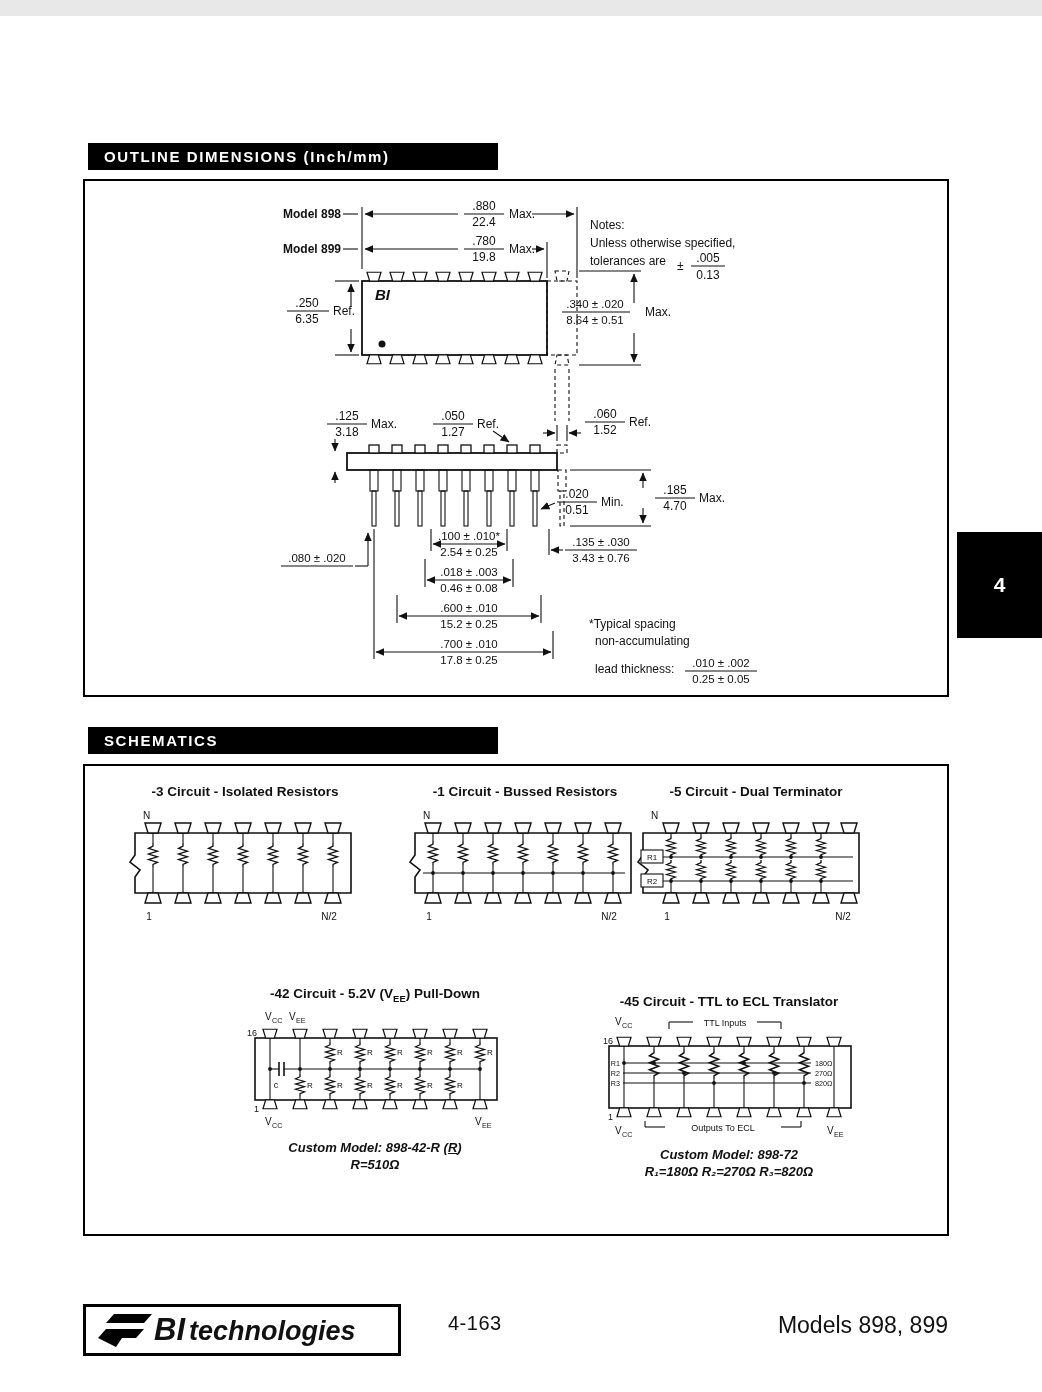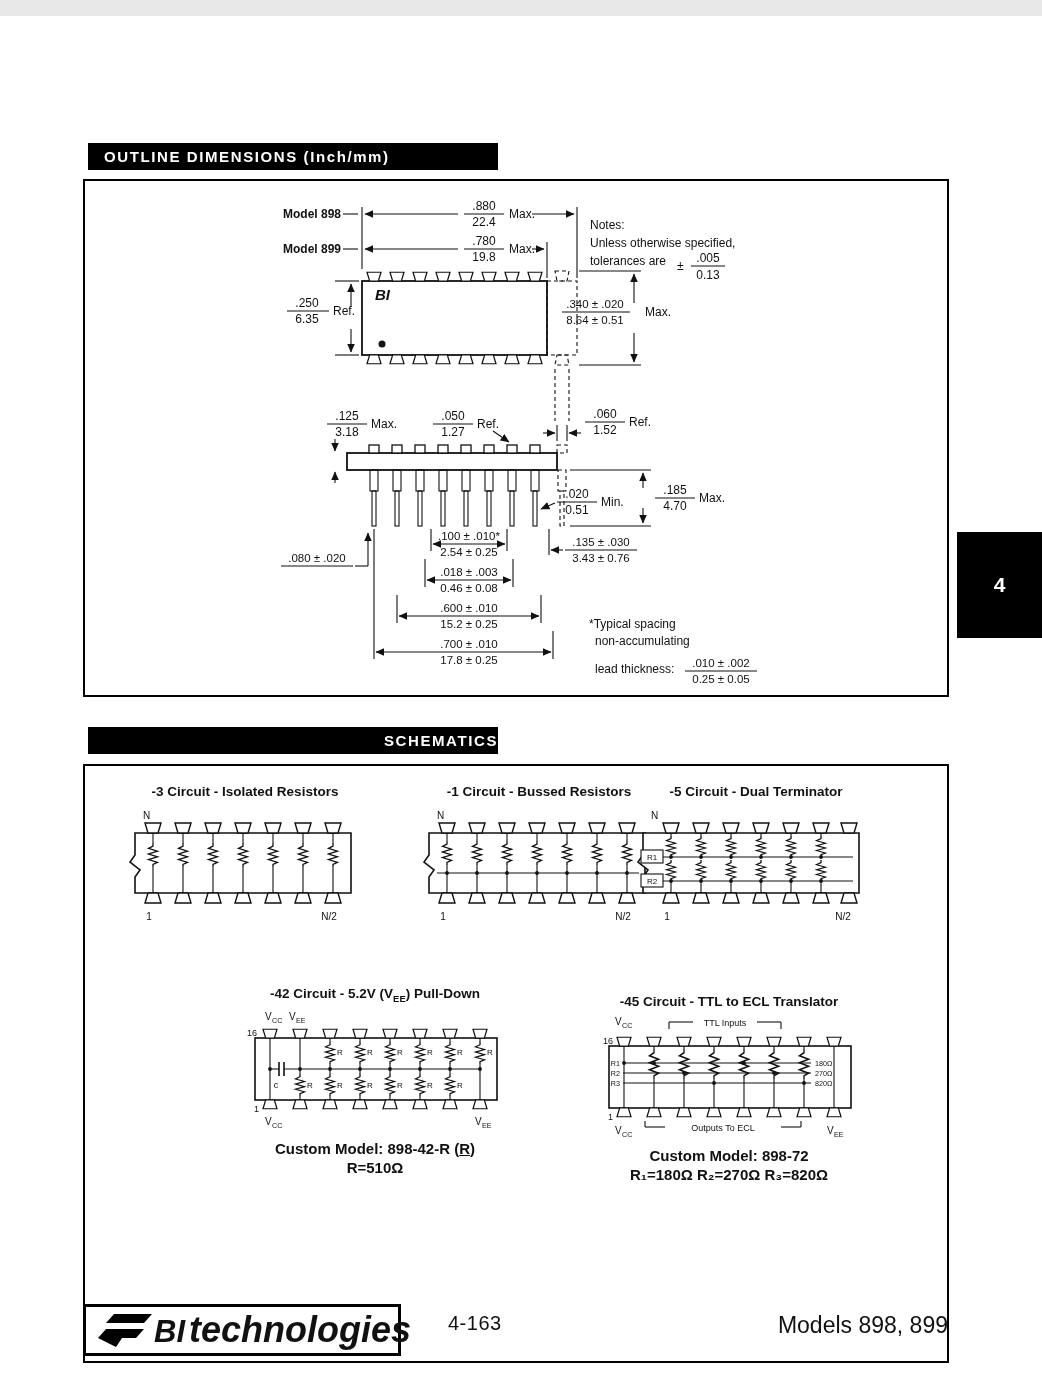--- a/index.html
+++ b/index.html
@@ -297,7 +297,7 @@
     </svg>
   </div>
 
-  <div class="secbar" style="top:711px;text-align:right;">SCHEMATICS</div>
+  <div class="secbar" style="top:711px;">SCHEMATICS</div>
 
   <div class="box" style="top:748px;height:599px;">
 

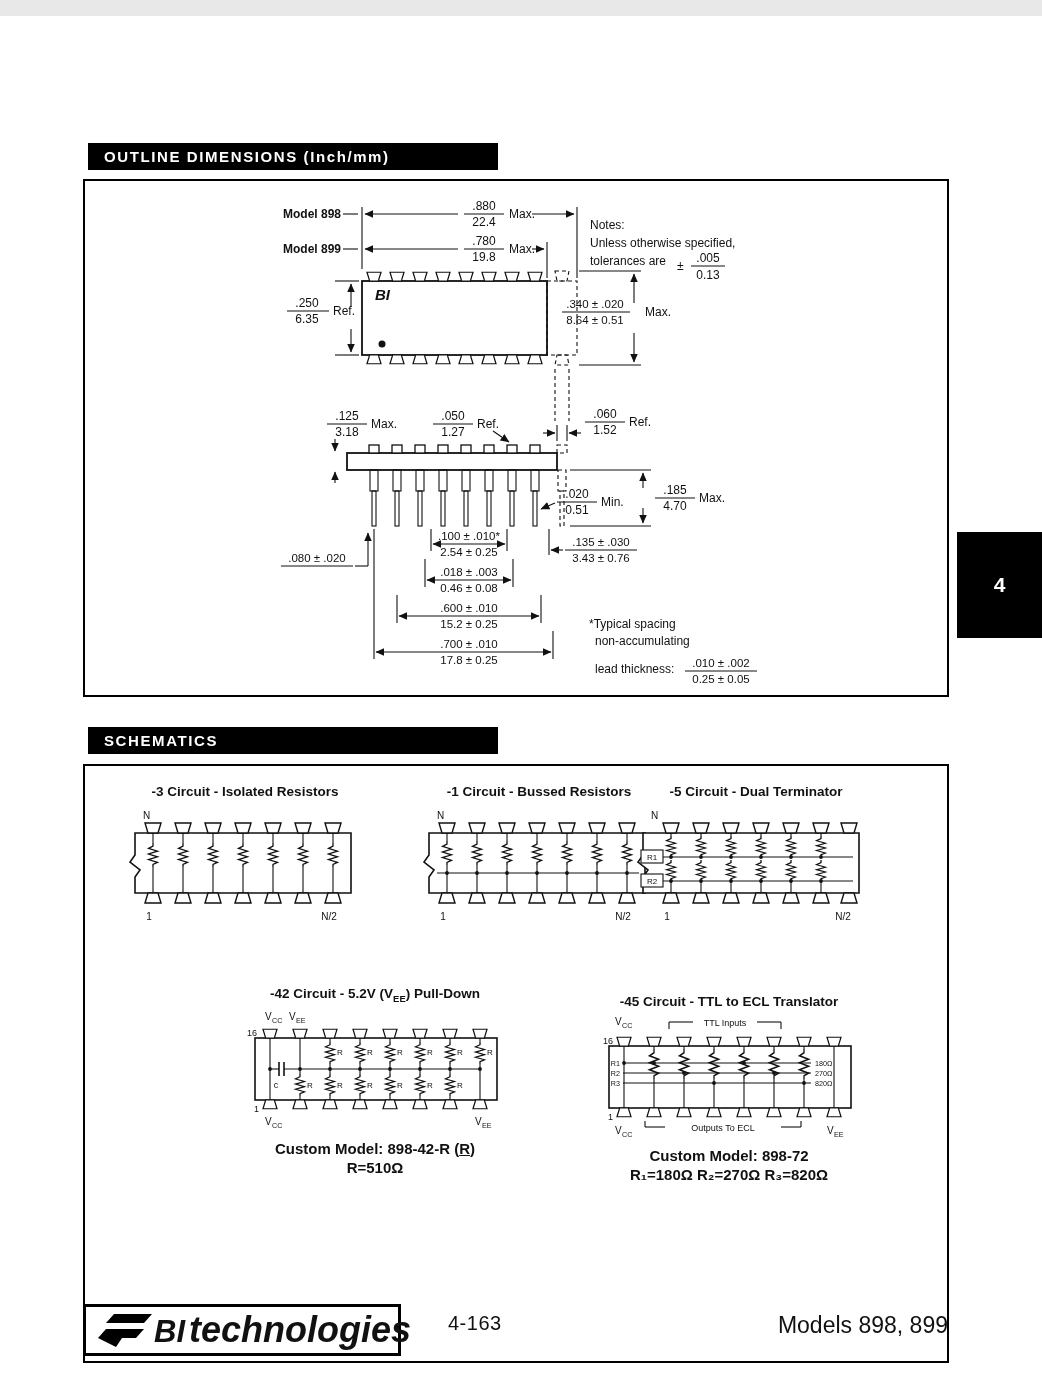--- a/index.html
+++ b/index.html
@@ -299,7 +299,7 @@
 
   <div class="secbar" style="top:711px;">SCHEMATICS</div>
 
-  <div class="box" style="top:748px;height:599px;">
+  <div class="box" style="top:748px;height:472px;">
 
     <div class="cell" style="left:38px;top:18px;width:244px;">
       <div class="ctitle">-3 Circuit - Isolated Resistors</div>

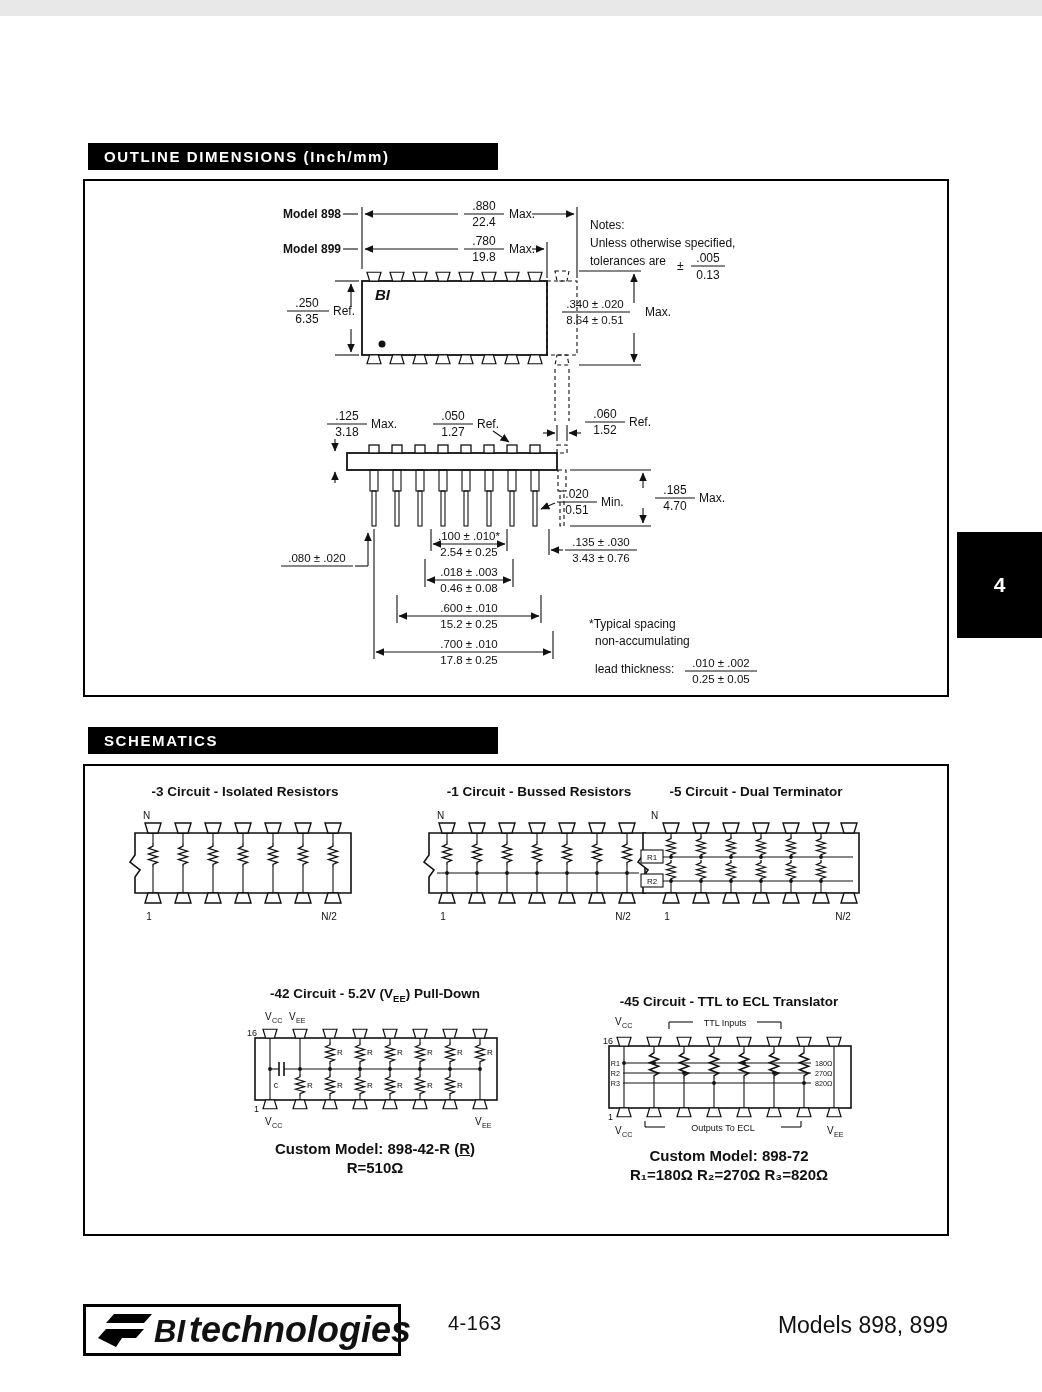--- a/index.html
+++ b/index.html
@@ -352,7 +352,7 @@
       </svg>
     </div>
 
-    <div class="cell" style="left:332px;top:18px;width:244px;">
+    <div class="cell" style="left:318px;top:18px;width:244px;">
       <div class="ctitle">-1 Circuit - Bussed Resistors</div>
       <svg width="240" height="125" viewBox="0 0 240 125">
         <g stroke="#111" stroke-width="1.1" fill="none">

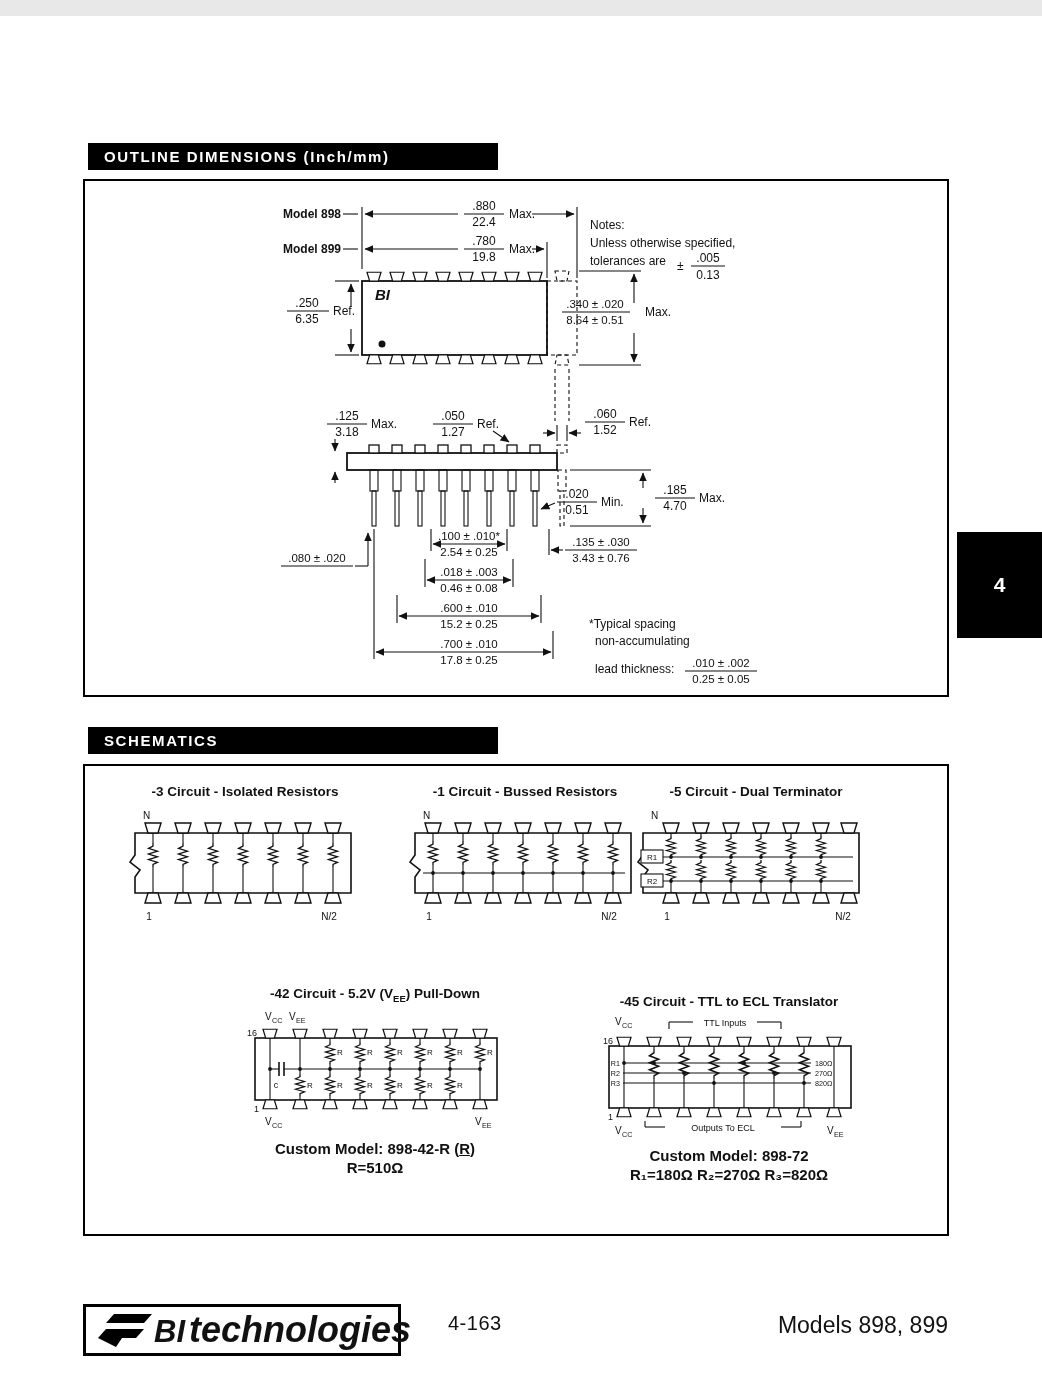--- a/index.html
+++ b/index.html
@@ -21,7 +21,7 @@
   .dash{stroke-dasharray:4 3;}
   .cell{position:absolute;text-align:center;}
   .ctitle{font-weight:bold;font-size:13.5px;margin-bottom:4px;white-space:nowrap;}
-  .cap{font-weight:bold;font-size:15px;margin-top:2px;white-space:nowrap;}
+  .cap{font-weight:bold;font-size:13px;margin-top:2px;white-space:nowrap;font-style:italic;}
   .cap sub,.ctitle sub{font-size:70%;}
   .note{position:absolute;left:16px;top:438px;font-weight:bold;font-size:13.5px;line-height:17px;}
   .note .ind{margin-left:46px;}

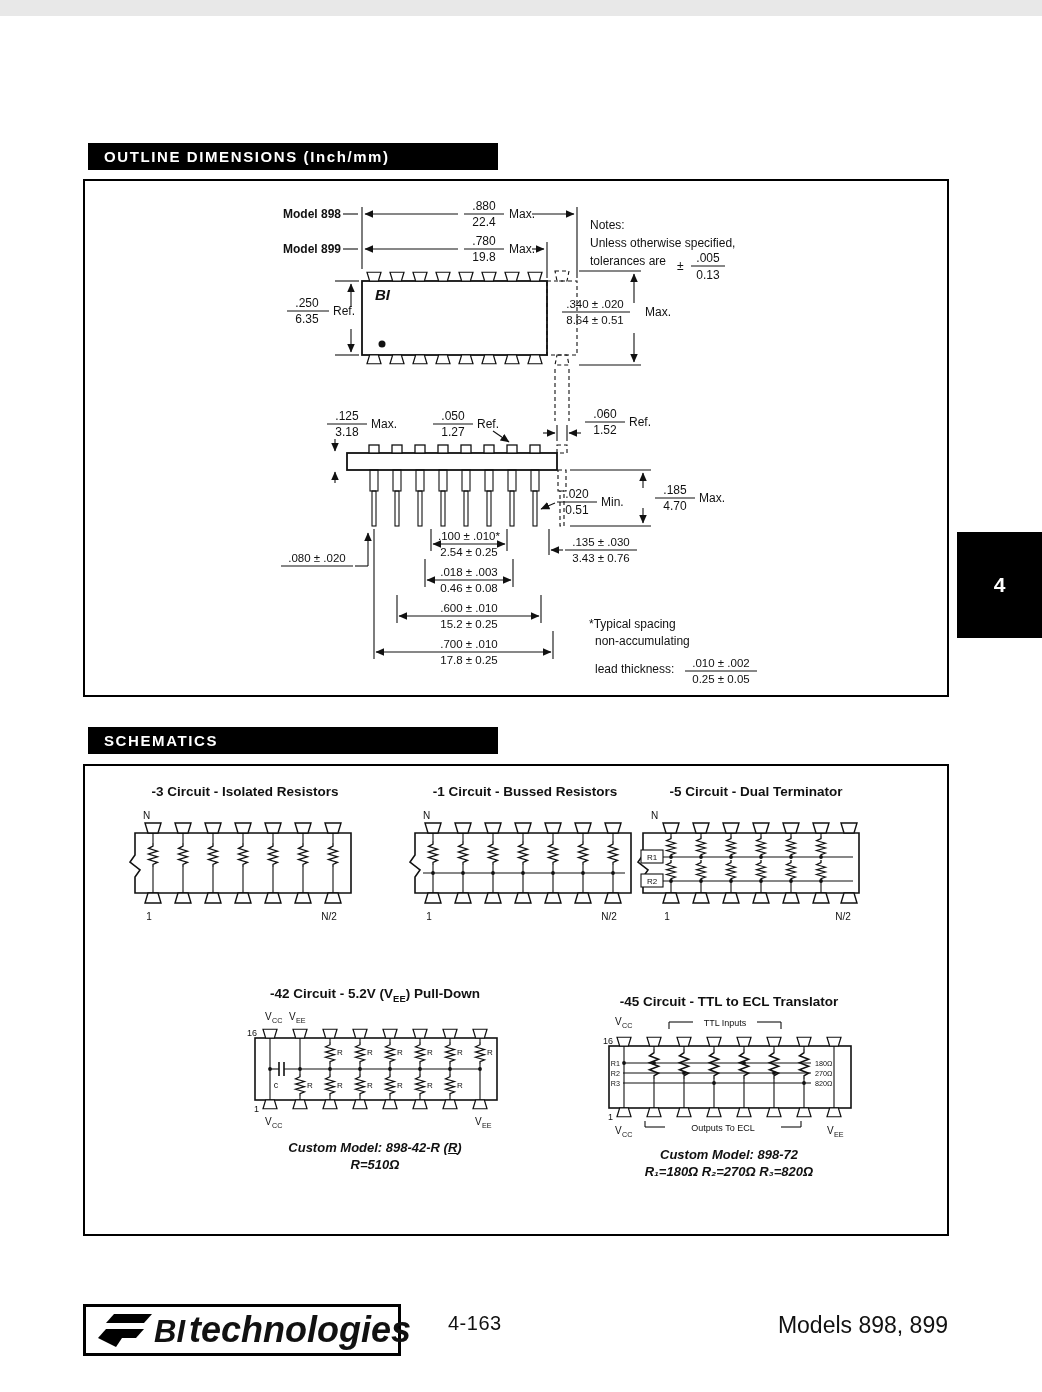--- a/index.html
+++ b/index.html
@@ -28,7 +28,7 @@
   .footer-logo{position:absolute;left:83px;top:1288px;width:318px;height:52px;border:3px solid #000;box-sizing:border-box;display:flex;align-items:center;background:#fff;}
   .brand{font-style:italic;font-weight:bold;white-space:nowrap;}
   .brand .bi{font-size:31px;}
-  .brand .tech{font-size:36px;margin-left:4px;}
+  .brand .tech{font-size:27px;margin-left:4px;}
   .pagenum{position:absolute;left:448px;top:1296px;font-weight:normal;font-size:20px;letter-spacing:.5px;}
   .models{position:absolute;right:94px;top:1296px;font-weight:normal;font-size:23px;}
   .sidetab{position:absolute;left:957px;top:516px;width:85px;height:106px;background:#000;color:#fff;

